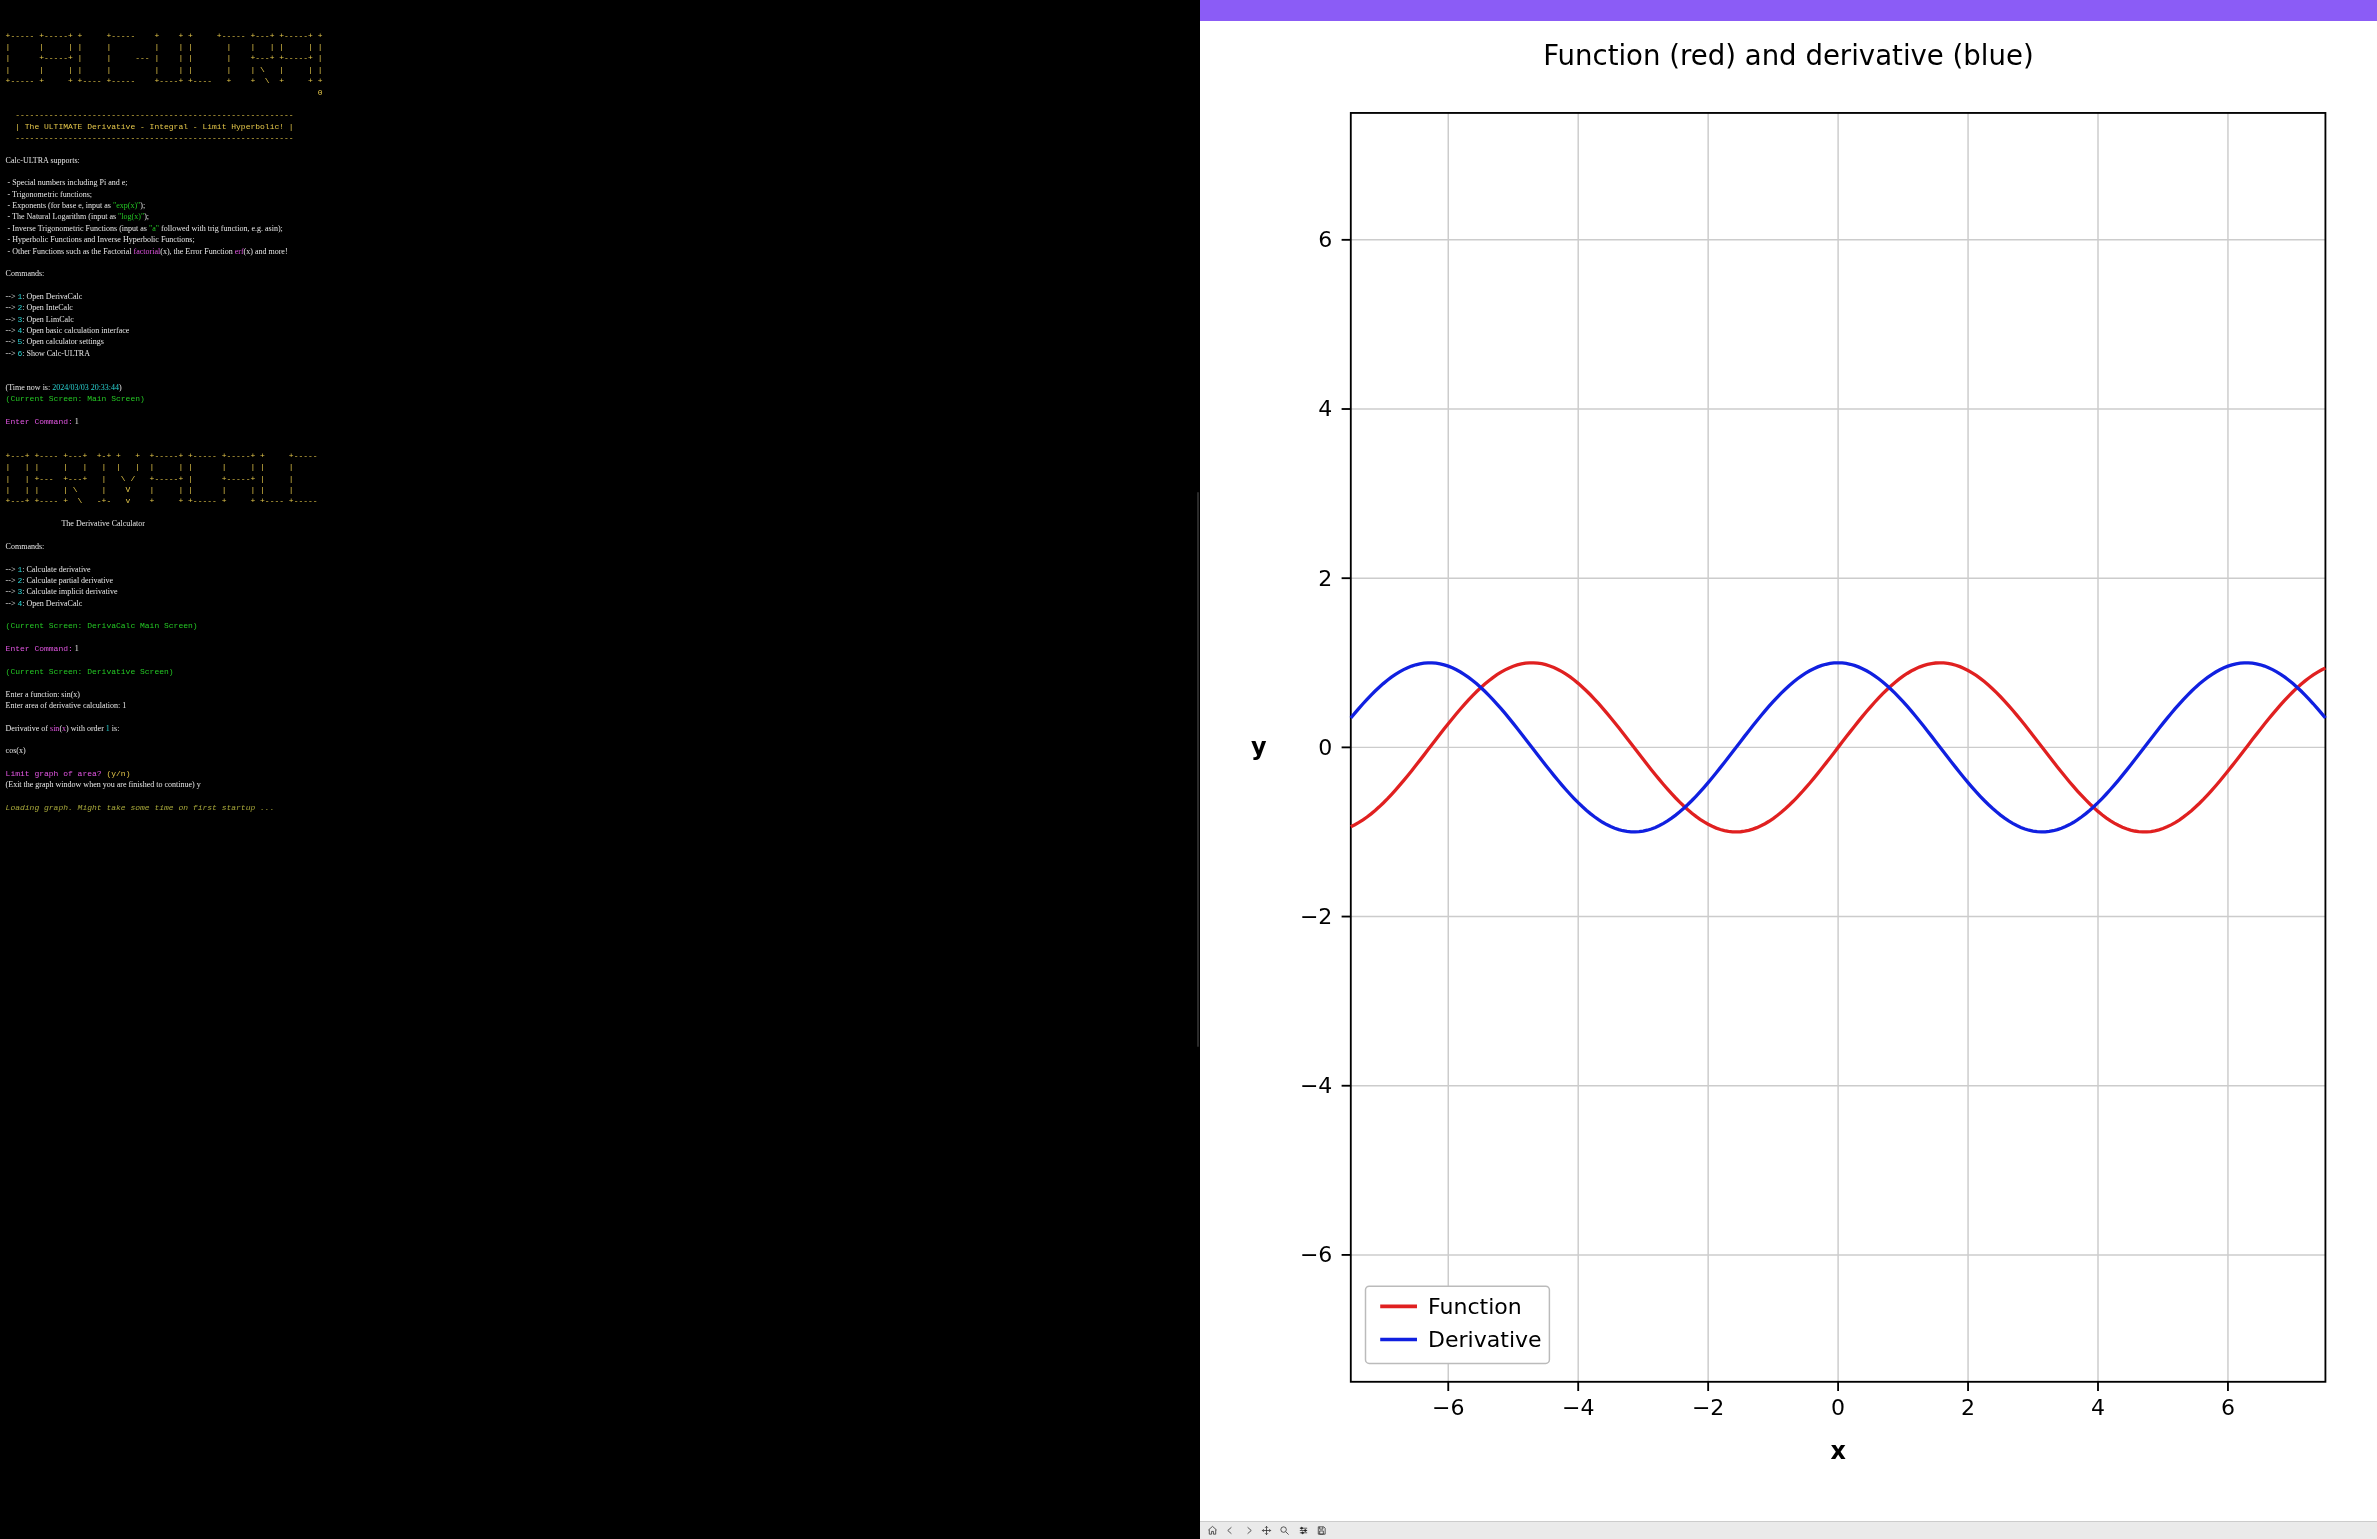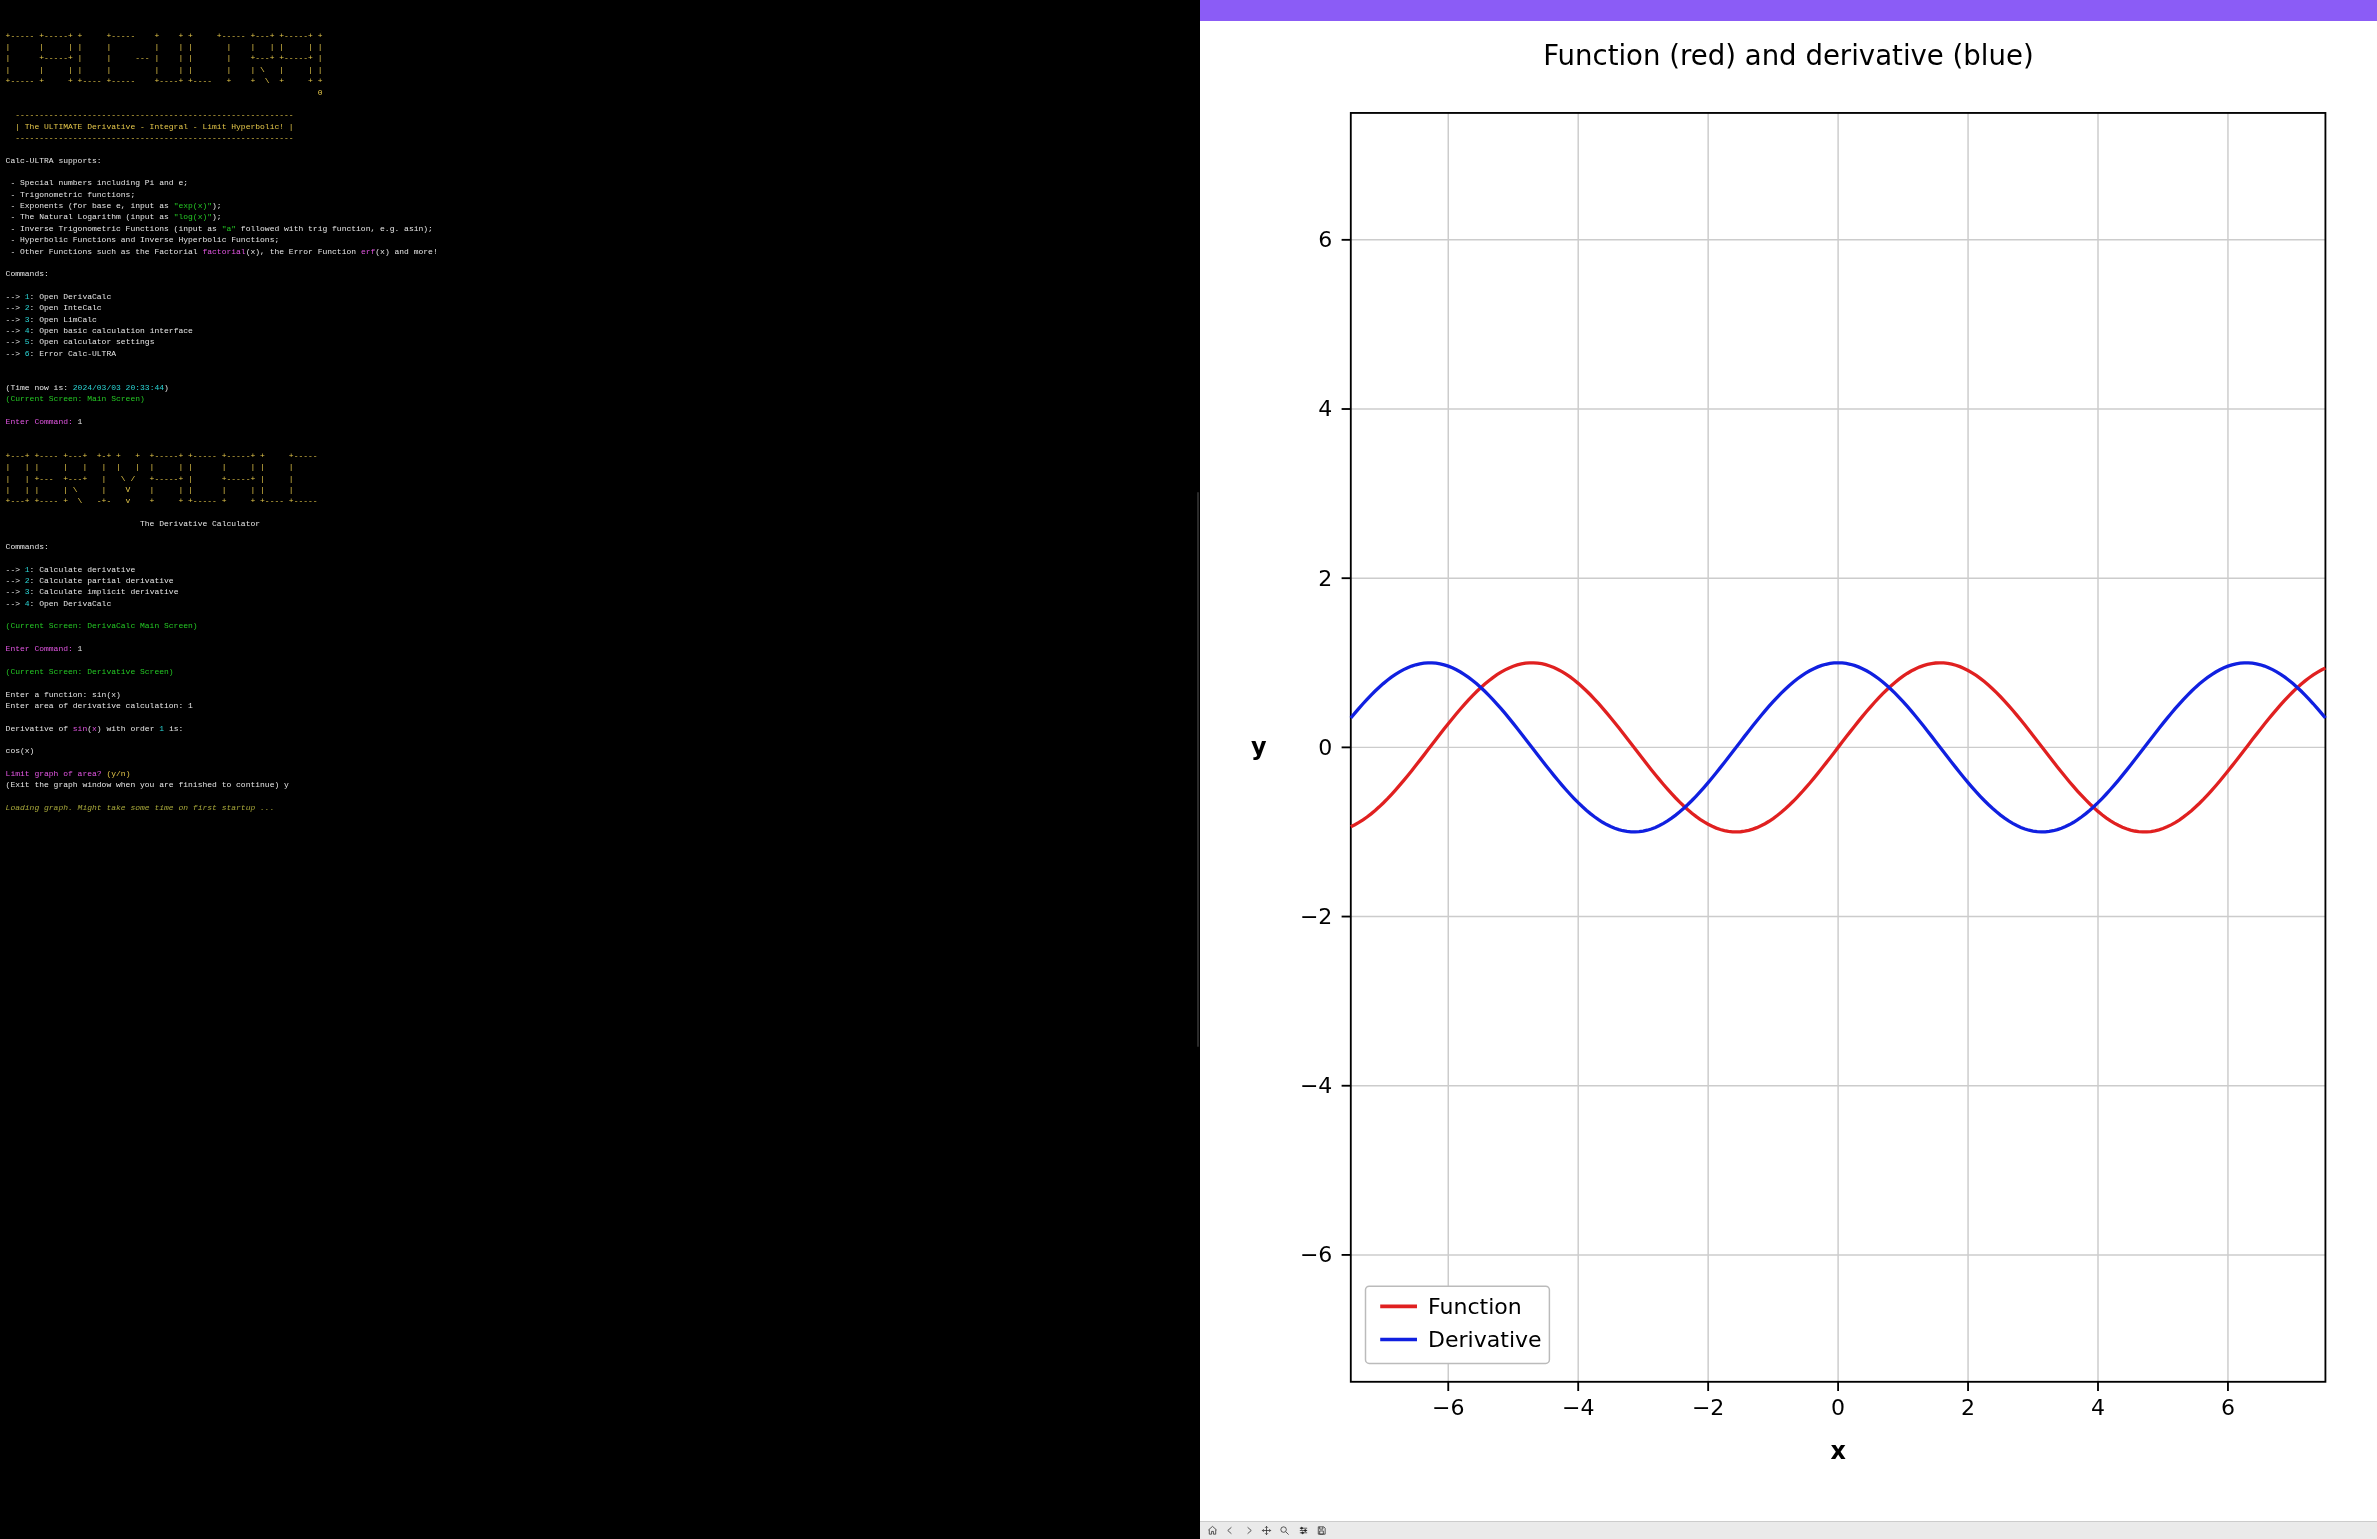--- a/index.html
+++ b/index.html
@@ -48,7 +48,7 @@
 
   
   .c-yellow { color: #e6c84a; }
-  .c-white  { color: #e6e6e6; }
+  .c-white  { color: #e6e6e6; font-family: Liberation Serif, serif; }
   .c-green  { color: #24c824; }
   .c-cyan   { color: #2ad4d4; }
   .c-magenta{ color: #e456e4; }

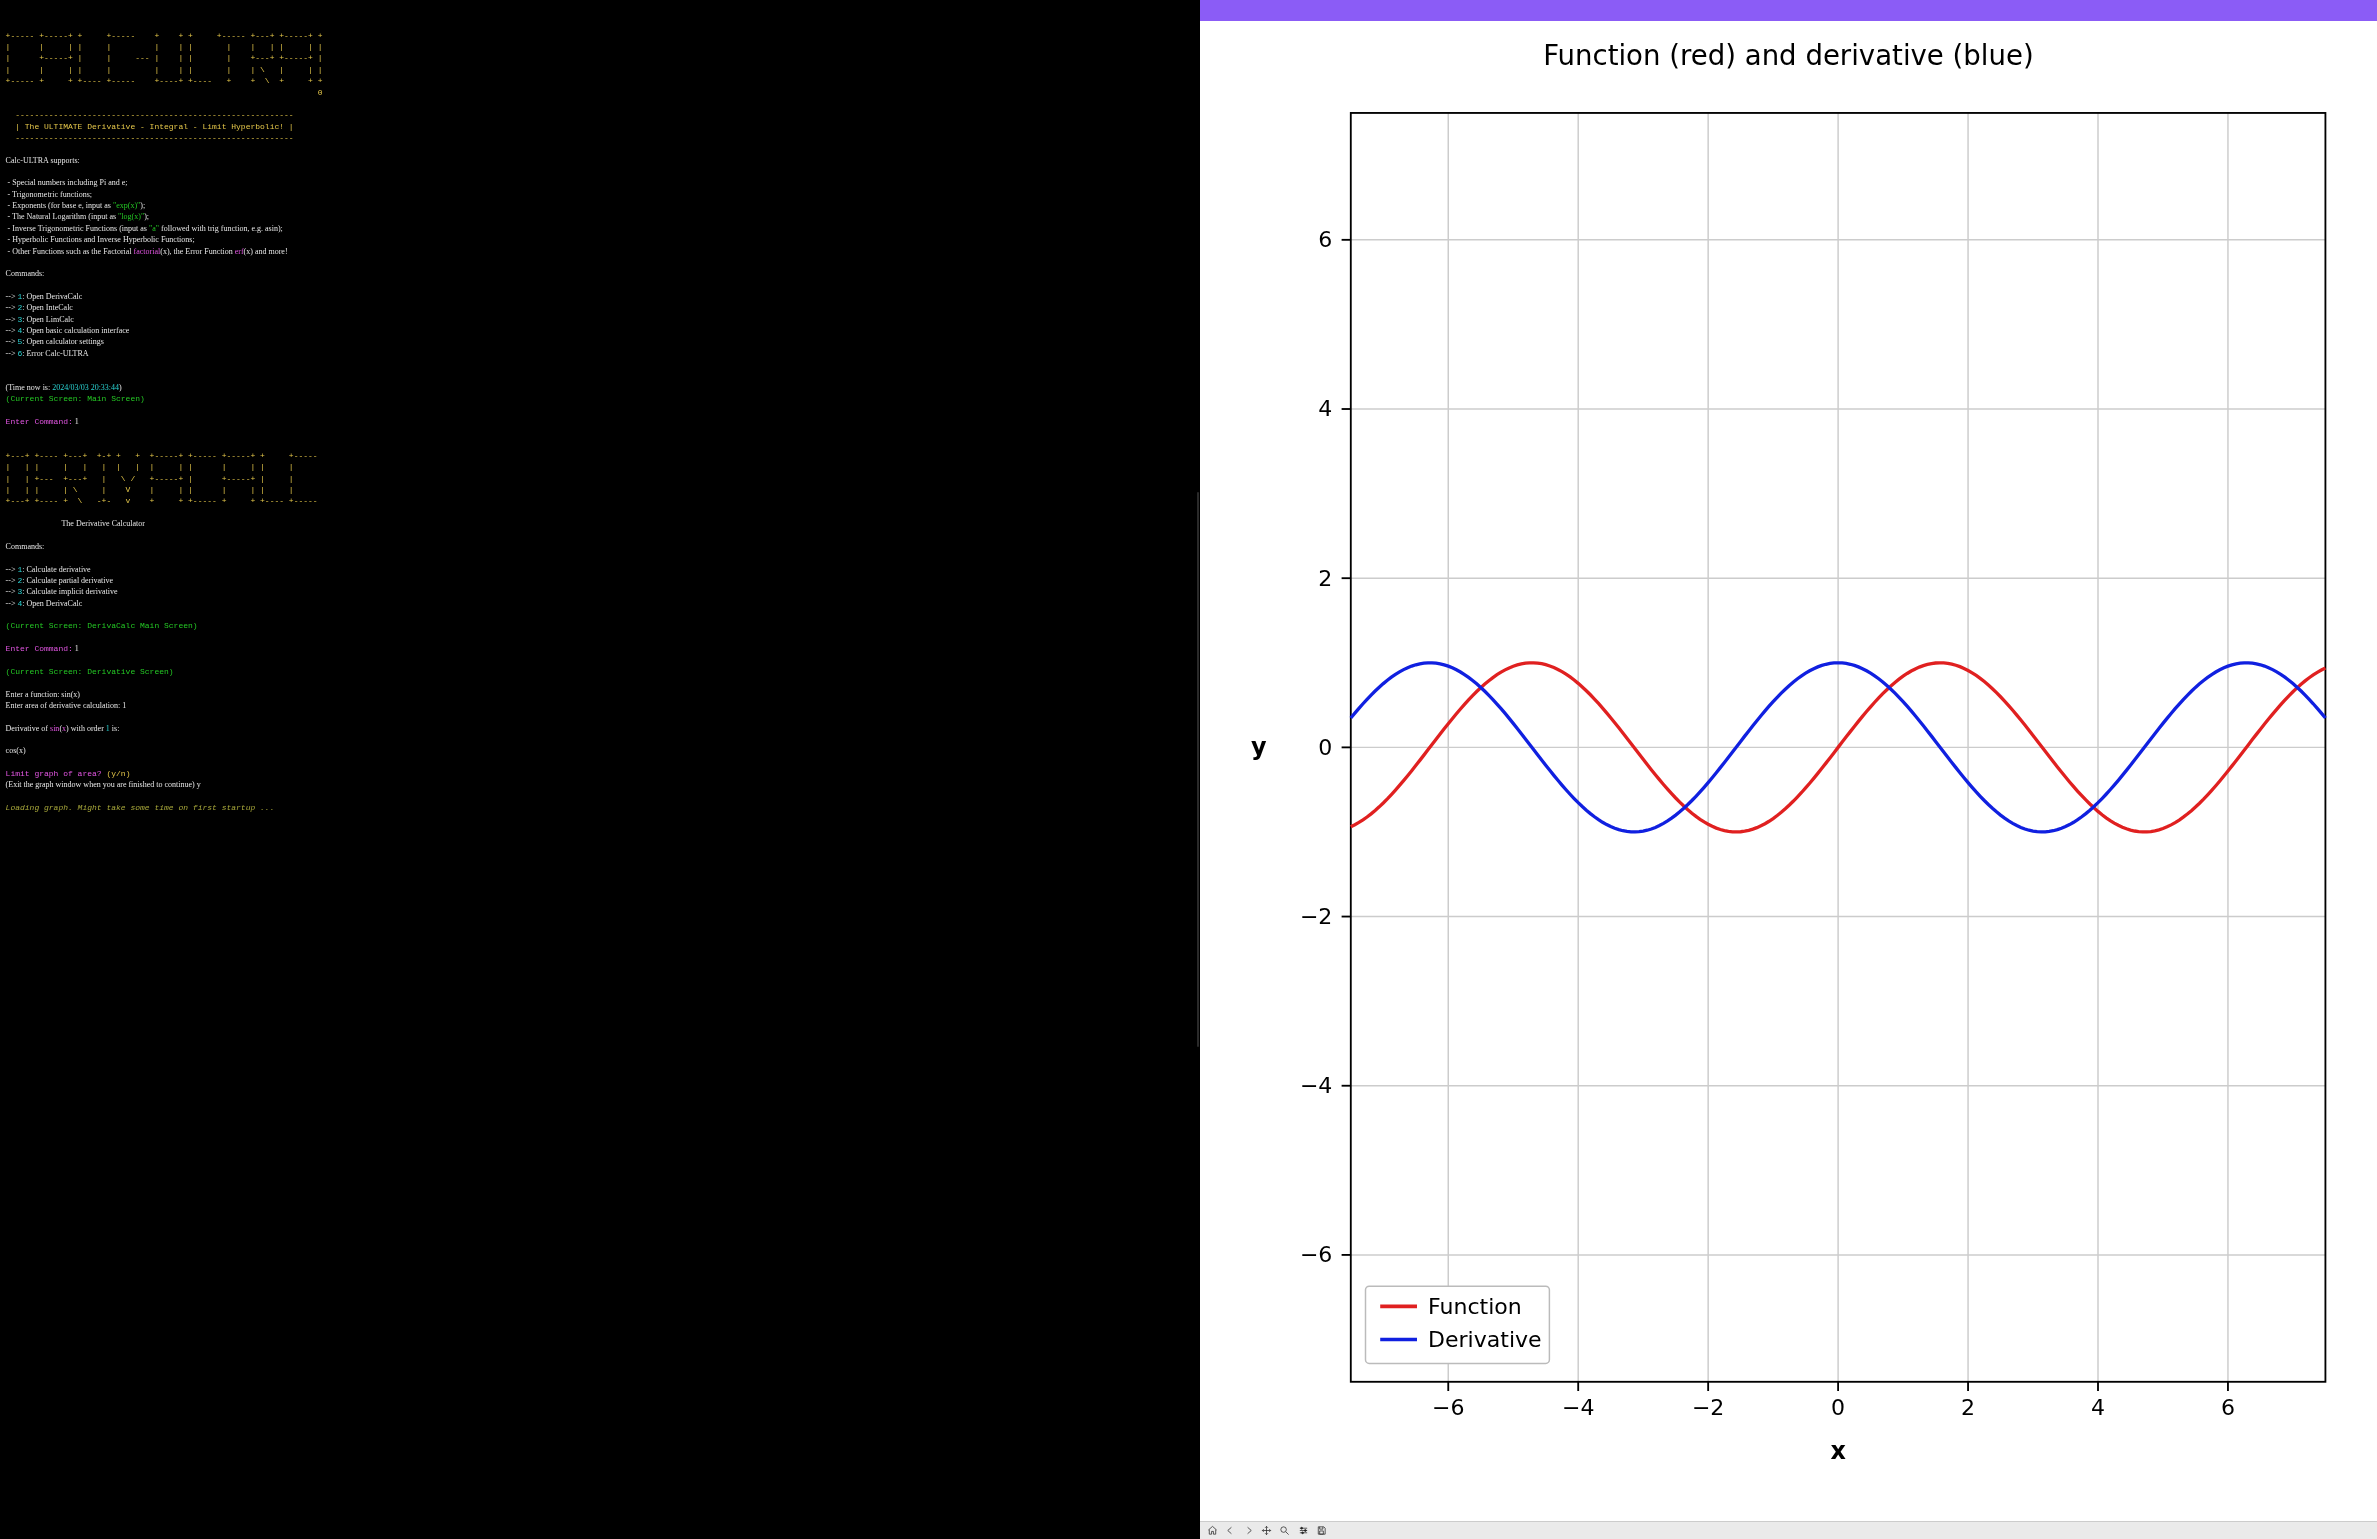--- a/index.html
+++ b/index.html
@@ -115,7 +115,7 @@
 <span class="c-white">--&gt; </span><span class="c-cyan">3</span><span class="c-white">: Open LimCalc</span>
 <span class="c-white">--&gt; </span><span class="c-cyan">4</span><span class="c-white">: Open basic calculation interface</span>
 <span class="c-white">--&gt; </span><span class="c-cyan">5</span><span class="c-white">: Open calculator settings</span>
-<span class="c-white">--&gt; </span><span class="c-cyan">6</span><span class="c-white">: Error Calc-ULTRA</span>
+<span class="c-white">--&gt; </span><span class="c-cyan">6</span><span class="c-white">: Show Calc-ULTRA</span>
 </span>
 
 <span class="c-white"><span>(Time now is: </span><span class="c-cyan">2024/03/03 20:33:44</span><span>)</span></span>

